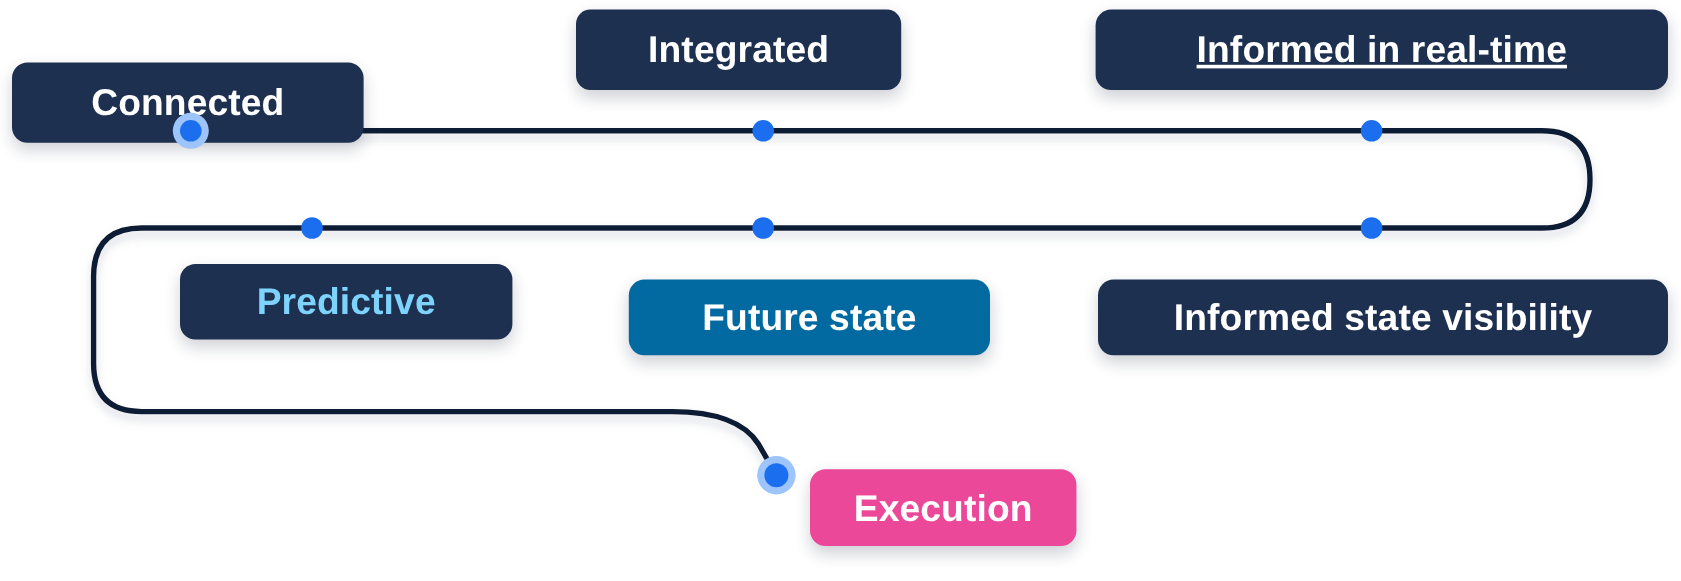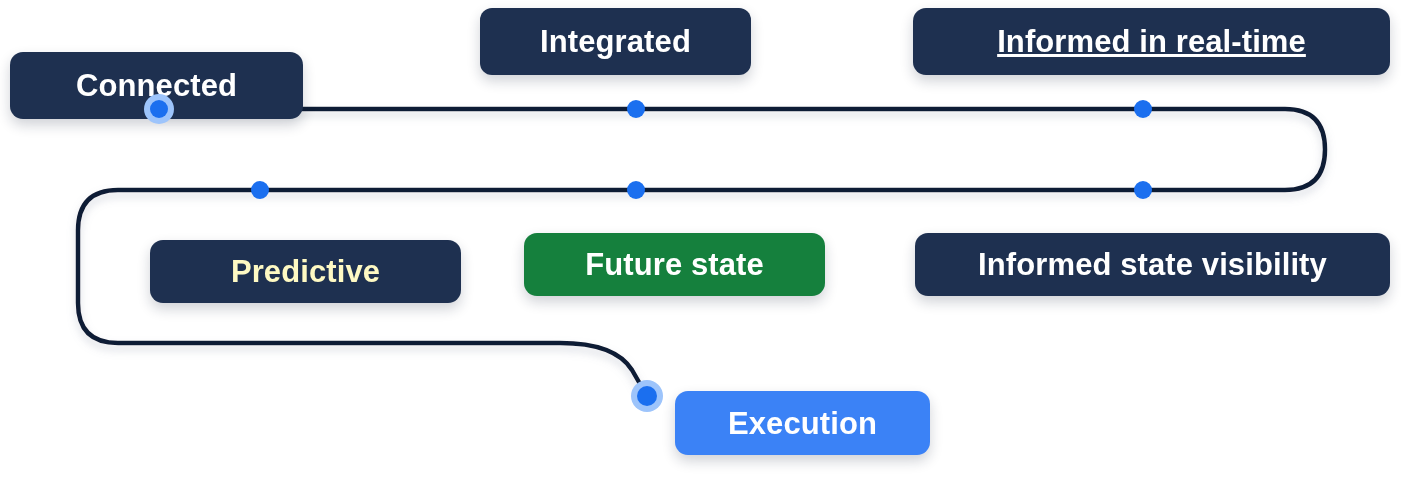--- a/index.html
+++ b/index.html
@@ -72,7 +72,7 @@
       <div class="badge" style="left: 913px; top: 8px; width: 477px; height: 67px; background: rgb(30, 48, 80); color: rgb(255, 255, 255); text-decoration: underline;">Informed in real-time</div>
       <div class="badge" style="left: 915px; top: 233px; width: 475px; height: 63px; background: rgb(30, 48, 80); color: rgb(255, 255, 255);">Informed state visibility</div>
       <div class="badge" style="left: 524px; top: 233px; width: 301px; height: 63px; background: #15803d; color: rgb(255, 255, 255);">Future state</div>
-      <div class="badge" style="left: 150px; top: 240px; width: 311px; height: 63px; background: rgb(30, 48, 80); color: #fef9c3;">Predictive</div>
+      <div class="badge" style="left: 150px; top: 220px; width: 277px; height: 63px; background: rgb(30, 48, 80); color: #7dd3fc;">Predictive</div>
       <div class="badge" style="left: 675px; top: 391px; width: 255px; height: 64px; background: #3b82f6; color: rgb(255, 255, 255);">Execution</div>
     </div>
   <div id="dot-layer">

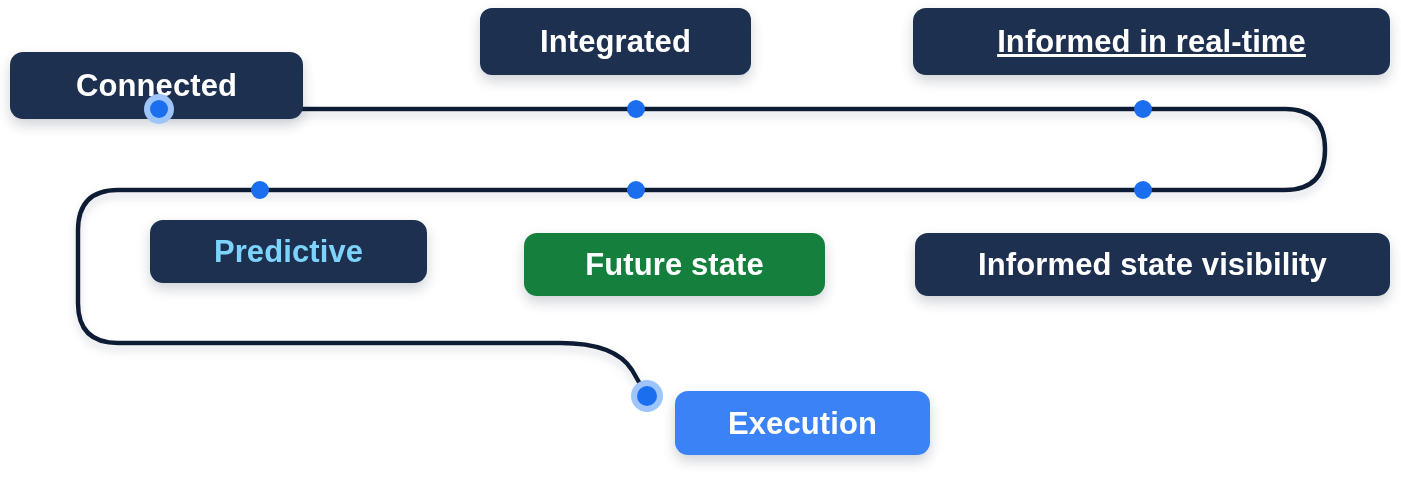--- a/index.html
+++ b/index.html
@@ -71,7 +71,7 @@
       <div class="badge" style="left: 480px; top: 8px; width: 271px; height: 67px; background: rgb(30, 48, 80); color: rgb(255, 255, 255); border-radius: 12px;">Integrated</div>
       <div class="badge" style="left: 913px; top: 8px; width: 477px; height: 67px; background: rgb(30, 48, 80); color: rgb(255, 255, 255); text-decoration: underline;">Informed in real-time</div>
       <div class="badge" style="left: 915px; top: 233px; width: 475px; height: 63px; background: rgb(30, 48, 80); color: rgb(255, 255, 255);">Informed state visibility</div>
-      <div class="badge" style="left: 524px; top: 233px; width: 301px; height: 63px; background: #15803d; color: rgb(255, 255, 255);">Future state</div>
+      <div class="badge" style="left: 524px; top: 233px; width: 301px; height: 63px; background: #0369a1; color: rgb(255, 255, 255);">Future state</div>
       <div class="badge" style="left: 150px; top: 220px; width: 277px; height: 63px; background: rgb(30, 48, 80); color: #7dd3fc;">Predictive</div>
       <div class="badge" style="left: 675px; top: 391px; width: 255px; height: 64px; background: #3b82f6; color: rgb(255, 255, 255);">Execution</div>
     </div>

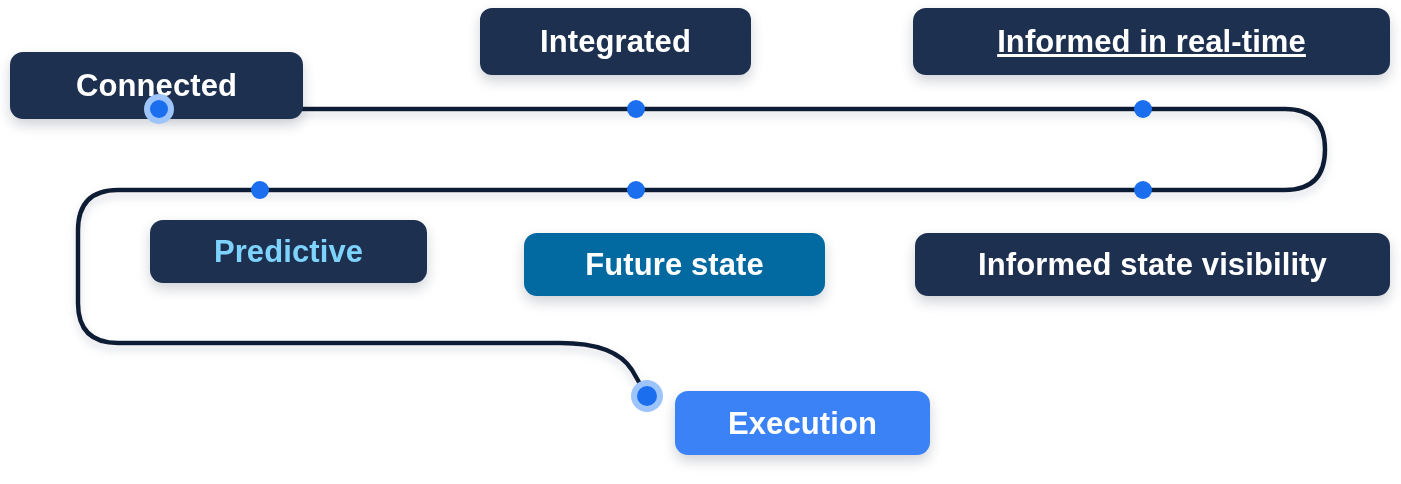--- a/index.html
+++ b/index.html
@@ -73,7 +73,7 @@
       <div class="badge" style="left: 915px; top: 233px; width: 475px; height: 63px; background: rgb(30, 48, 80); color: rgb(255, 255, 255);">Informed state visibility</div>
       <div class="badge" style="left: 524px; top: 233px; width: 301px; height: 63px; background: #0369a1; color: rgb(255, 255, 255);">Future state</div>
       <div class="badge" style="left: 150px; top: 220px; width: 277px; height: 63px; background: rgb(30, 48, 80); color: #7dd3fc;">Predictive</div>
-      <div class="badge" style="left: 675px; top: 391px; width: 255px; height: 64px; background: #3b82f6; color: rgb(255, 255, 255);">Execution</div>
+      <div class="badge" style="left: 675px; top: 391px; width: 222px; height: 64px; background: #ec4899; color: rgb(255, 255, 255);">Execution</div>
     </div>
   <div id="dot-layer">
       <div class="node-dot haloed" style="left: 150px; top: 100px; width: 18px; height: 18px; background: rgb(27, 111, 239); box-shadow: rgb(157, 196, 251) 0px 0px 0px 6px;"></div>

